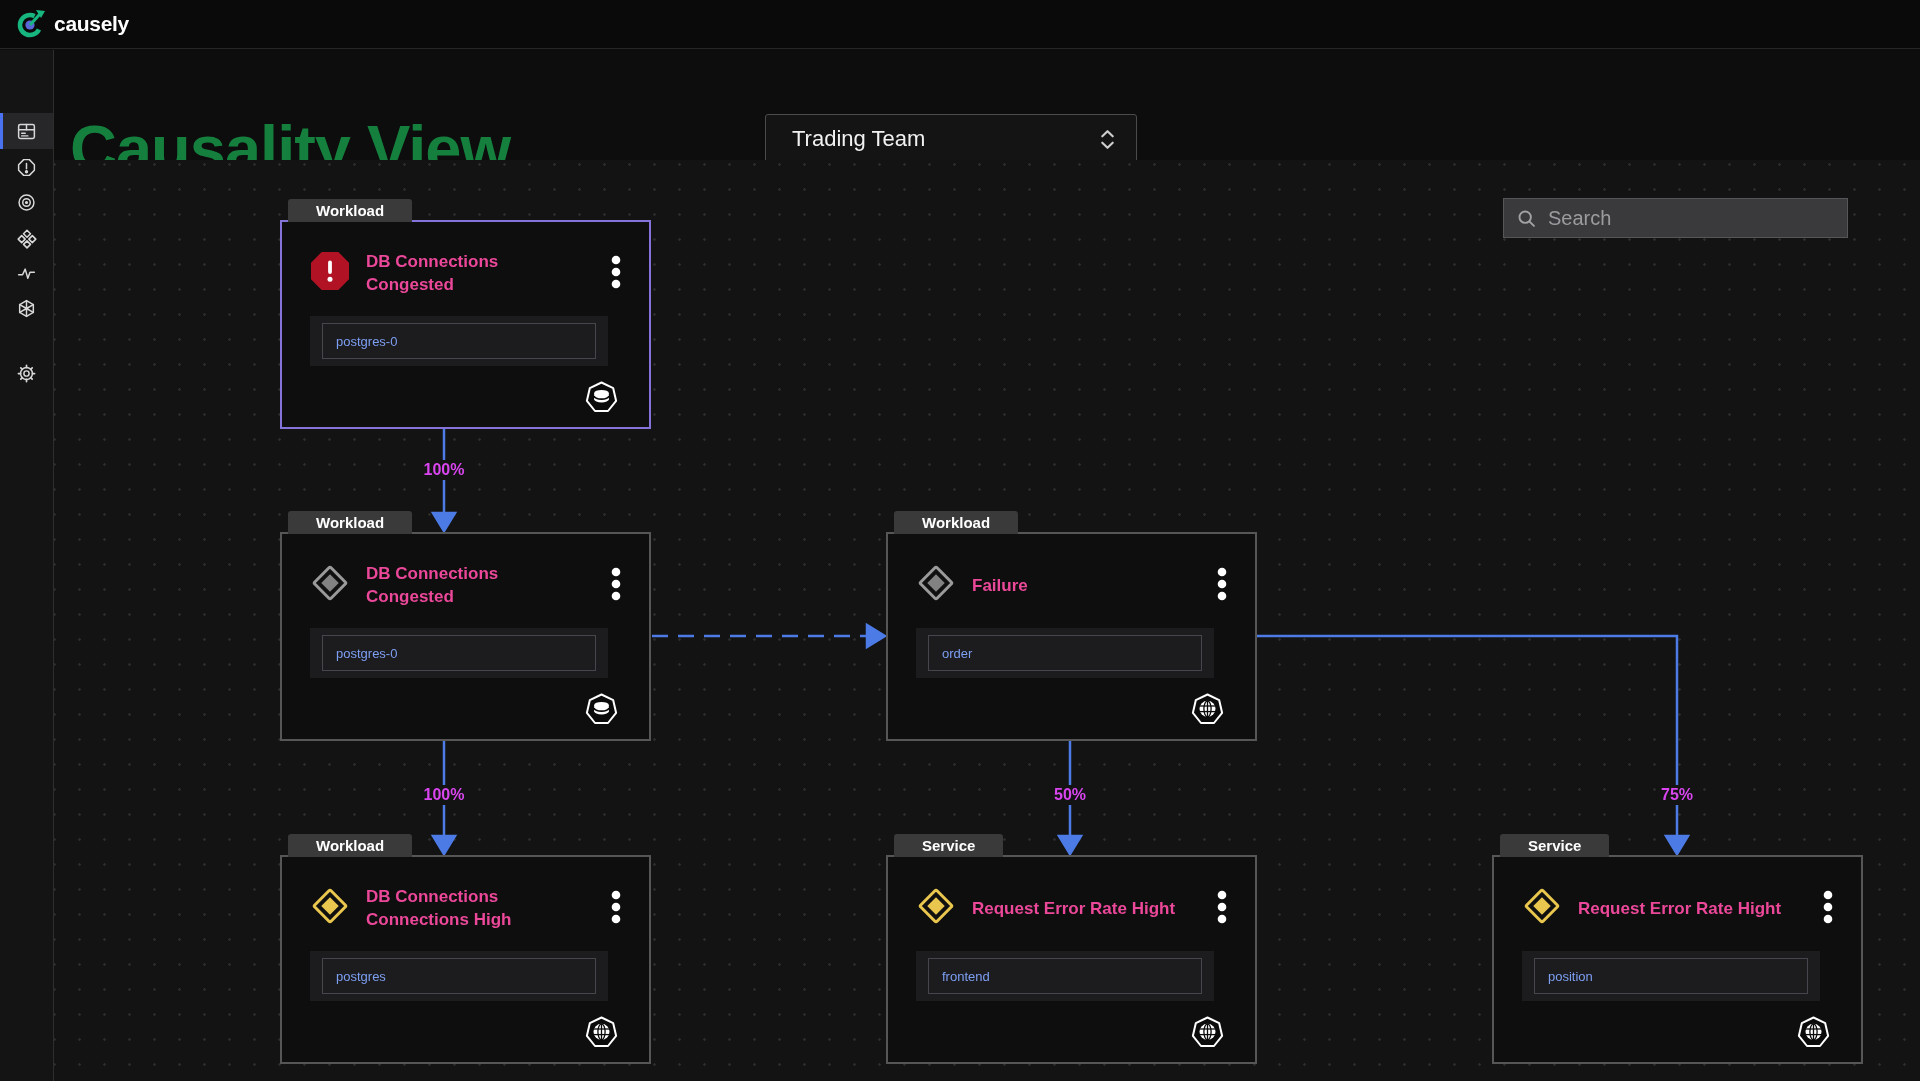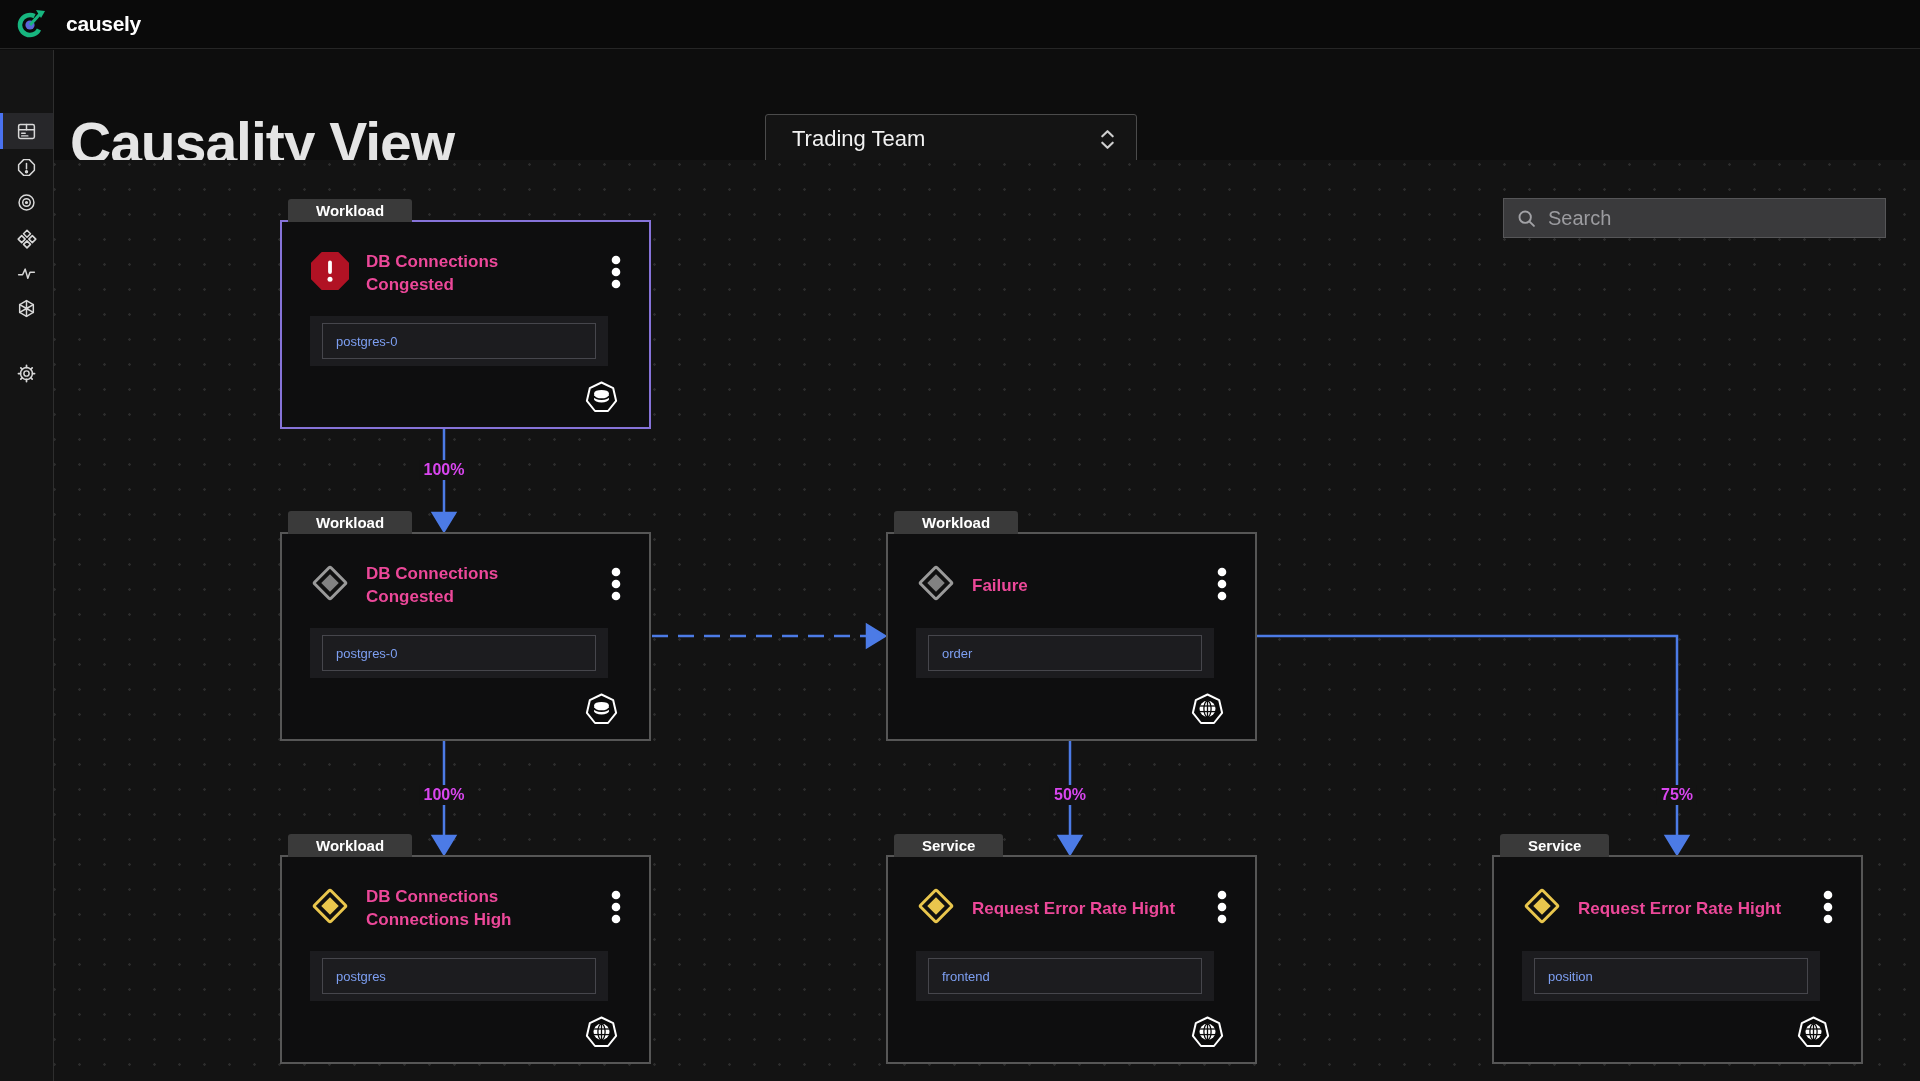--- a/index.html
+++ b/index.html
@@ -8,7 +8,7 @@
   
   .topbar{position:absolute;left:0;top:0;width:1920px;height:49px;background:#0a0a0a;
     border-bottom:1px solid #262626;display:flex;align-items:center;padding-left:16px;box-sizing:border-box;}
-  .brand-text{color:#fff;font-size:21px;font-weight:700;margin-left:20px;letter-spacing:-0.3px;}
+  .brand-text{color:#fff;font-size:21px;font-weight:700;margin-left:8px;letter-spacing:-0.3px;}
 
   
   .sidebar{position:absolute;left:0;top:50px;width:54px;height:1031px;background:#141414;border-right:1px solid #2e2e2e;box-sizing:border-box;}

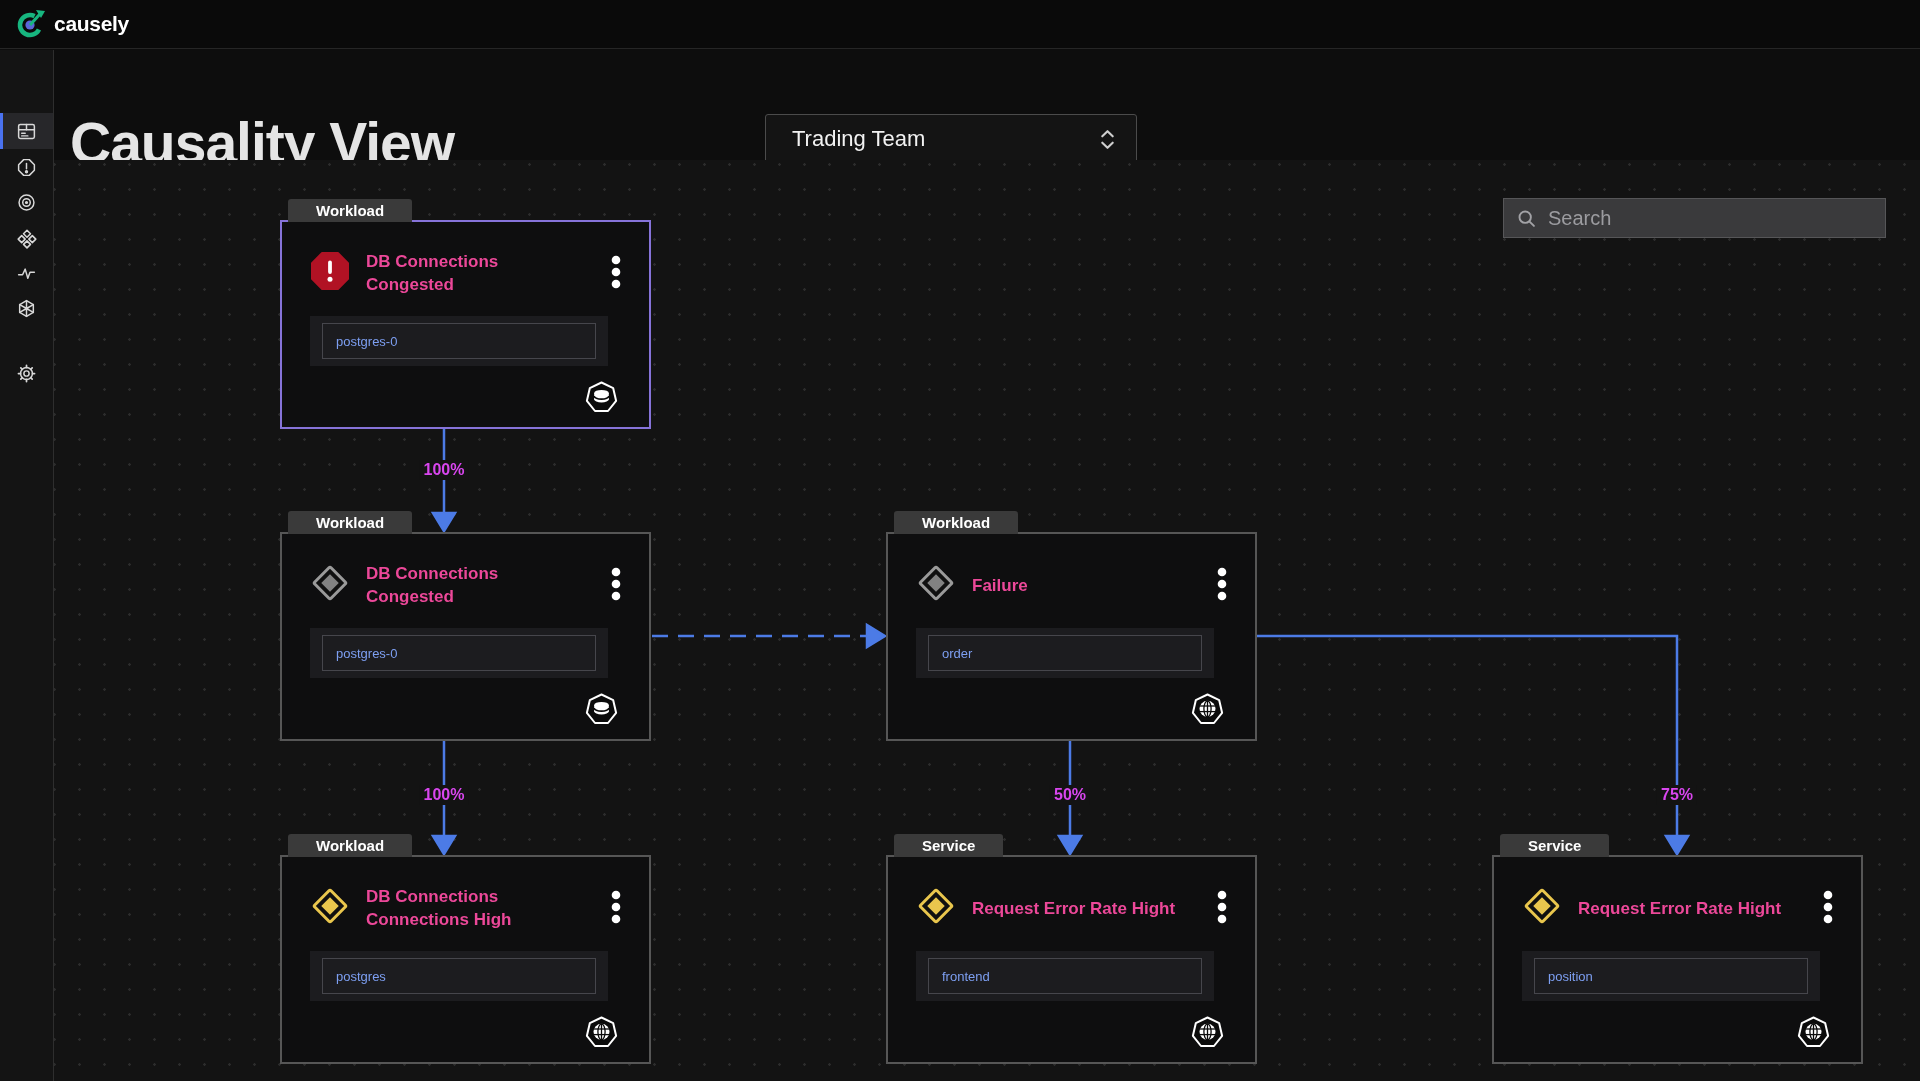--- a/index.html
+++ b/index.html
@@ -17,7 +17,7 @@
   .side-item svg{stroke:#d8d8d8;fill:none;stroke-width:1.7;stroke-linecap:round;stroke-linejoin:round;}
 
   
-  .page-title{position:absolute;left:70px;top:76px;color:#e5e5e5;font-size:57px;font-weight:800;letter-spacing:-1px;line-height:58px;}
+  .page-title{position:absolute;left:70px;top:76px;color:#15803d;font-size:65px;font-weight:800;letter-spacing:-1px;line-height:58px;}
   .team-select{position:absolute;left:765px;top:98px;width:372px;height:50px;background:#141414;
     border:1.5px solid #4b4b4b;border-radius:3px;display:flex;align-items:center;box-sizing:border-box;
     padding:0 20px 0 26px;cursor:pointer;margin-top:16px;}

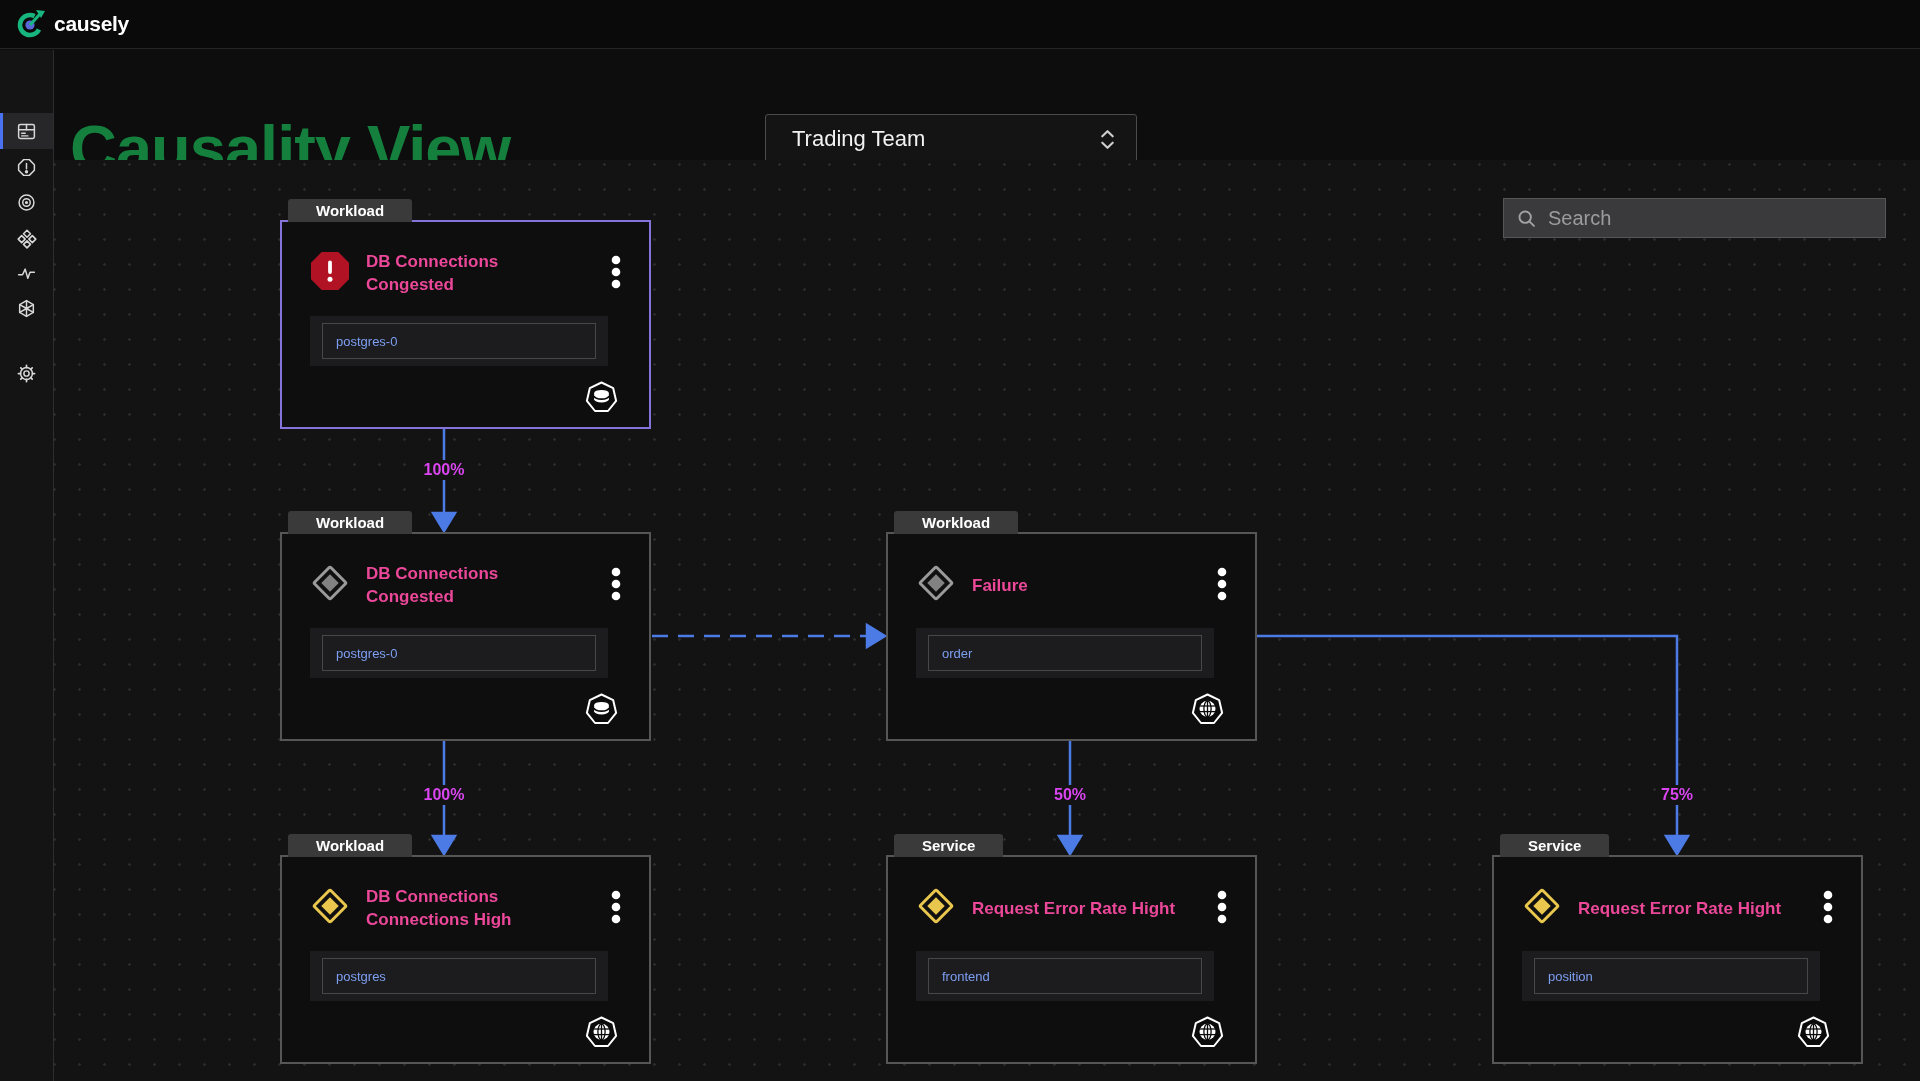--- a/index.html
+++ b/index.html
@@ -29,7 +29,7 @@
     background-size:25px 25px;background-position:13px 17px;}
   .edges-svg{position:absolute;left:0;top:0;pointer-events:none;}
 
-  .search-box{position:absolute;left:1449px;top:38px;width:383px;height:40px;background:#3a3a3c;
+  .search-box{position:absolute;left:1449px;top:38px;width:345px;height:40px;background:#3a3a3c;
     border:1px solid #565658;box-sizing:border-box;display:flex;align-items:center;padding:0 10px 0 12px;}
   .search-box input{flex:1;background:transparent;border:none;outline:none;color:#e8e8e8;font-size:20px;
     font-family:"Liberation Sans",sans-serif;margin-left:9px;}

